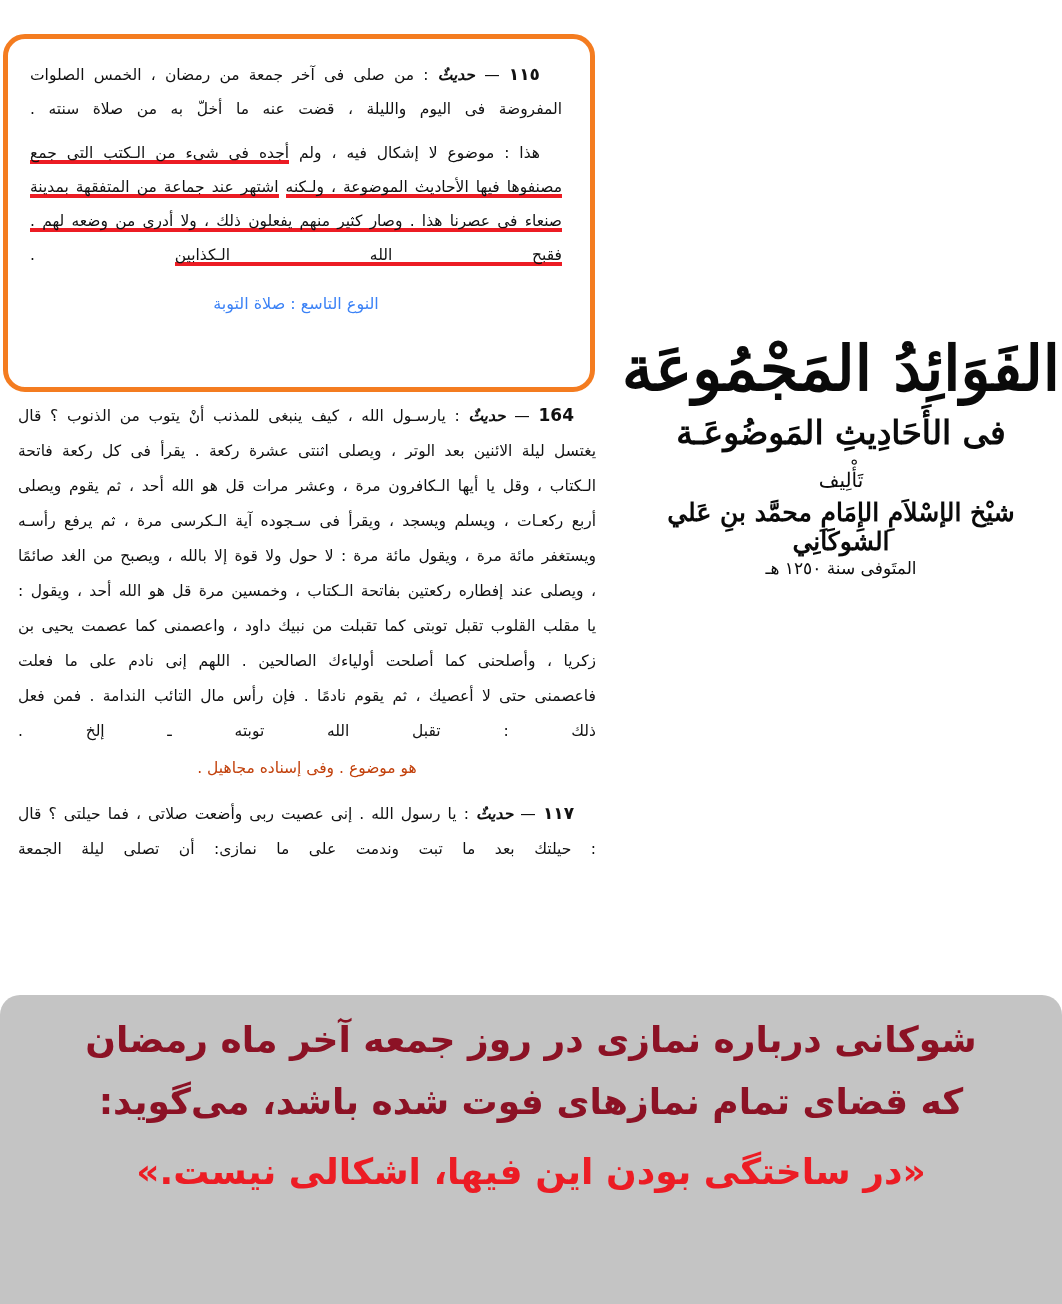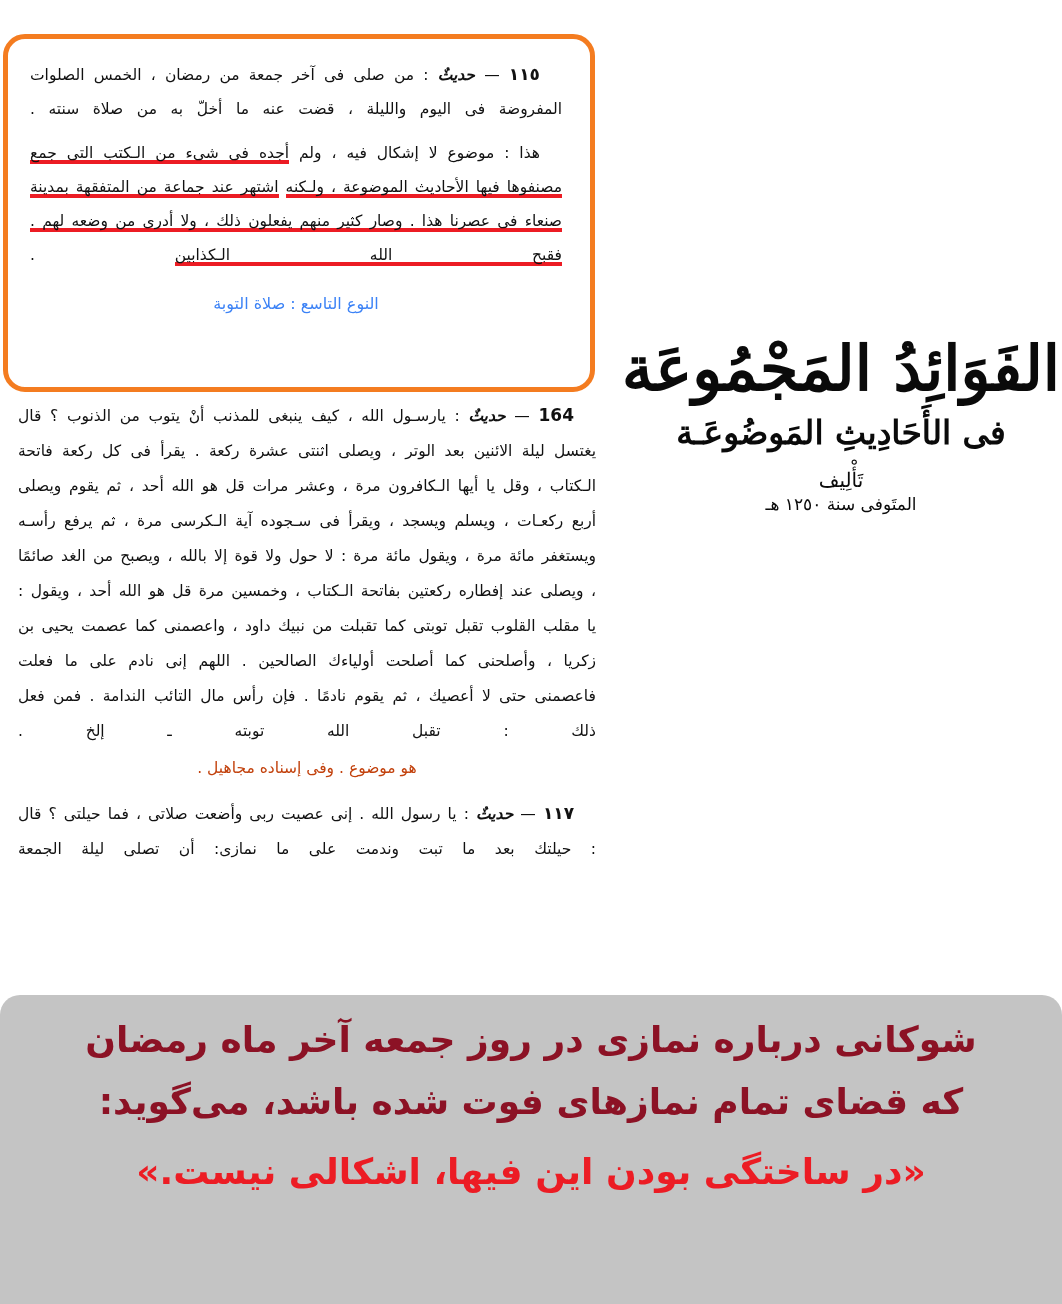--- a/index.html
+++ b/index.html
@@ -228,6 +228,7 @@
     <div id="title-main">الفَوَائِدُ المَجْمُوعَة</div>
     <div id="title-sub">فى الأَحَادِيثِ المَوضُوعَـة</div>
     <div id="title-byword">تَأْلِيف</div>
+    <div id="title-author">شيْخ الإسْلاَمِ الإِمَامِ محمَّد بنِ عَلي الشوكَانِي</div>
     <div id="title-death">المتَوفى سنة ١٢٥٠ هـ</div>
   </div>
 

